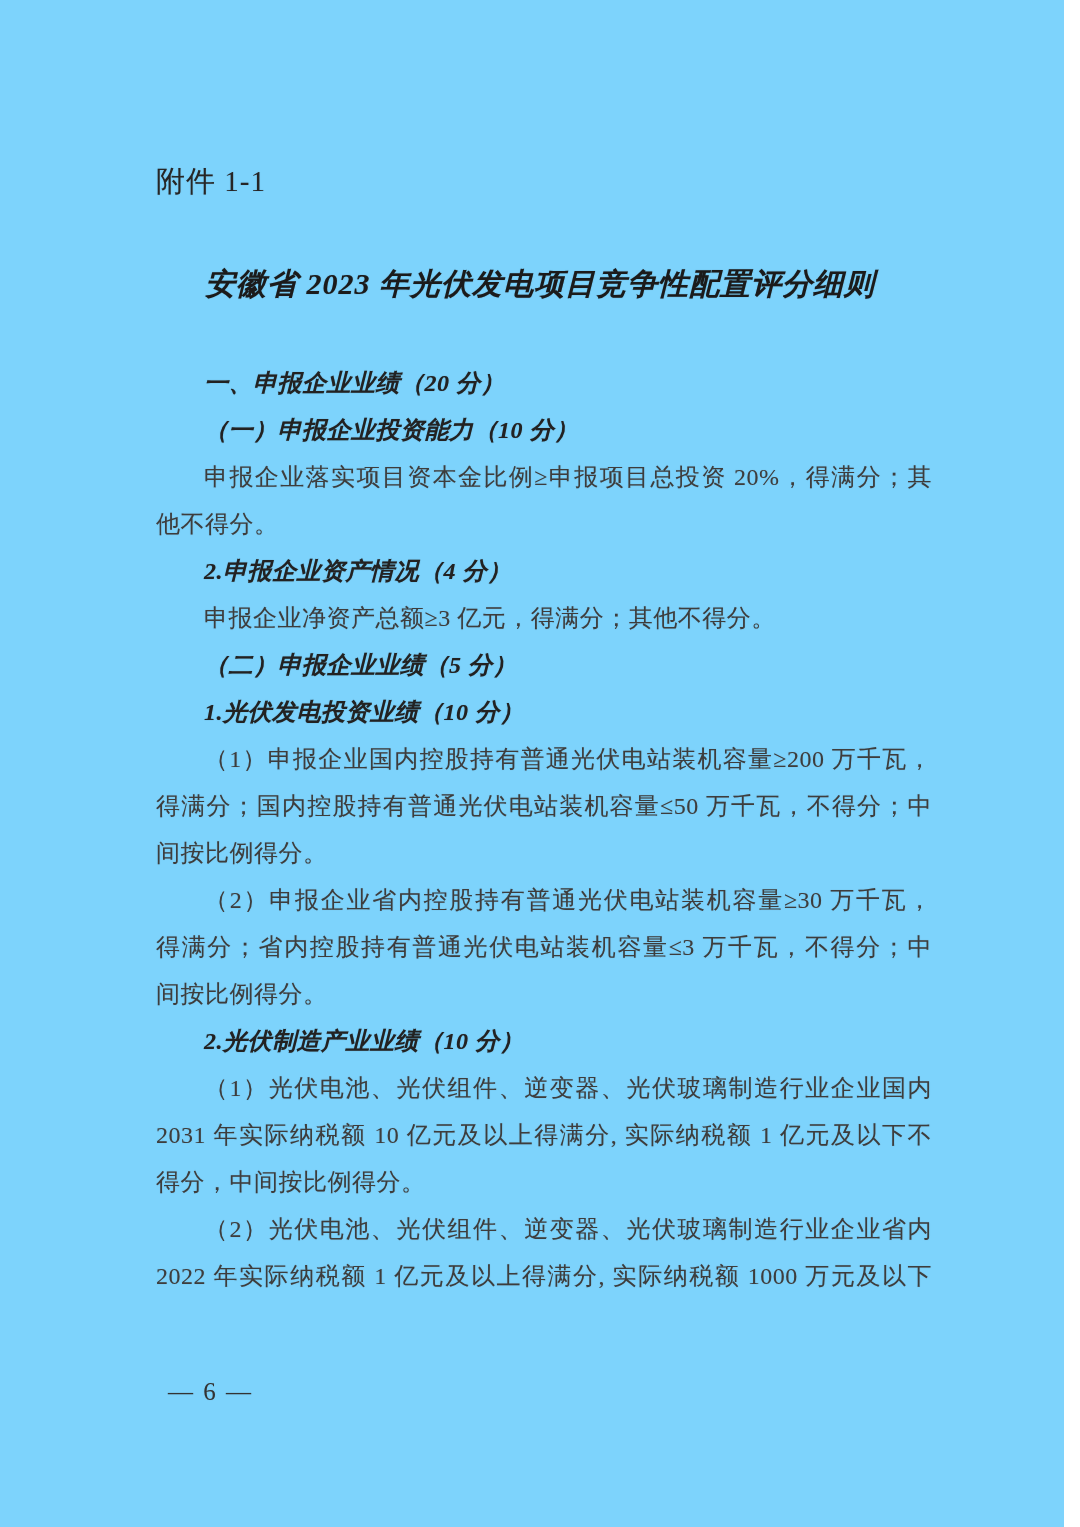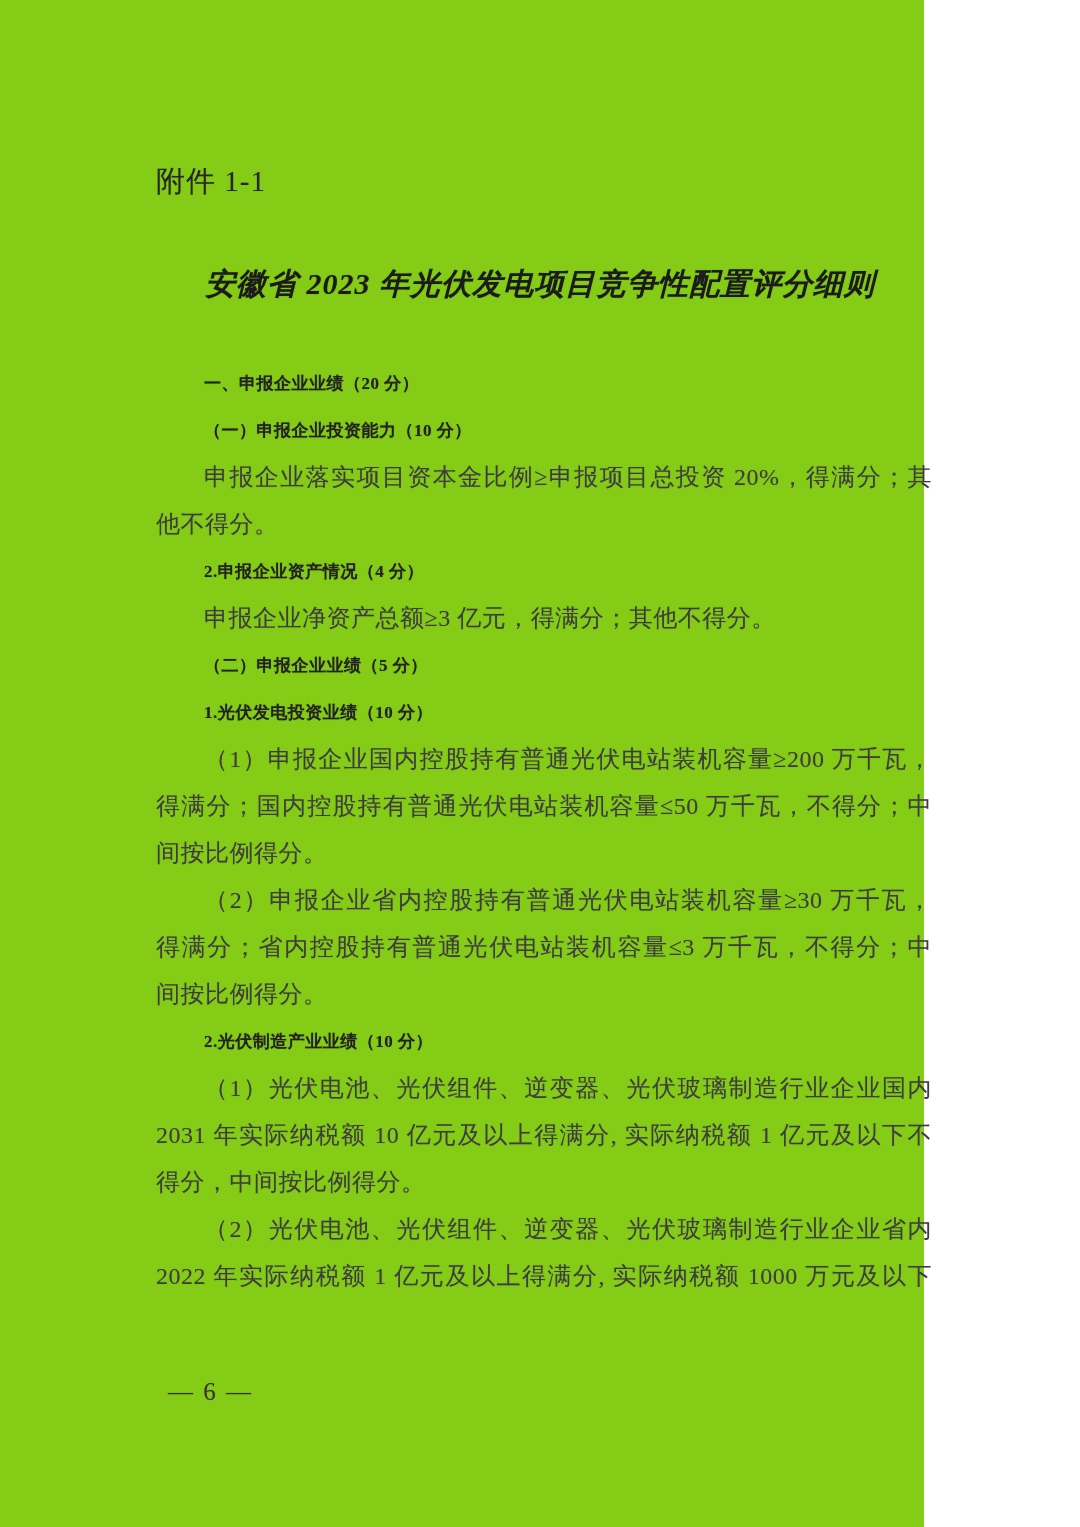--- a/index.html
+++ b/index.html
@@ -13,9 +13,9 @@
   .page {
     position: absolute;
     left: 0; top: 0;
-    width: 924px;
+    width: 1064px;
     height: 1527px;
-    background: #84cc16;
+    background: #7dd3fc;
   }
   .attachment-label {
     position: absolute;

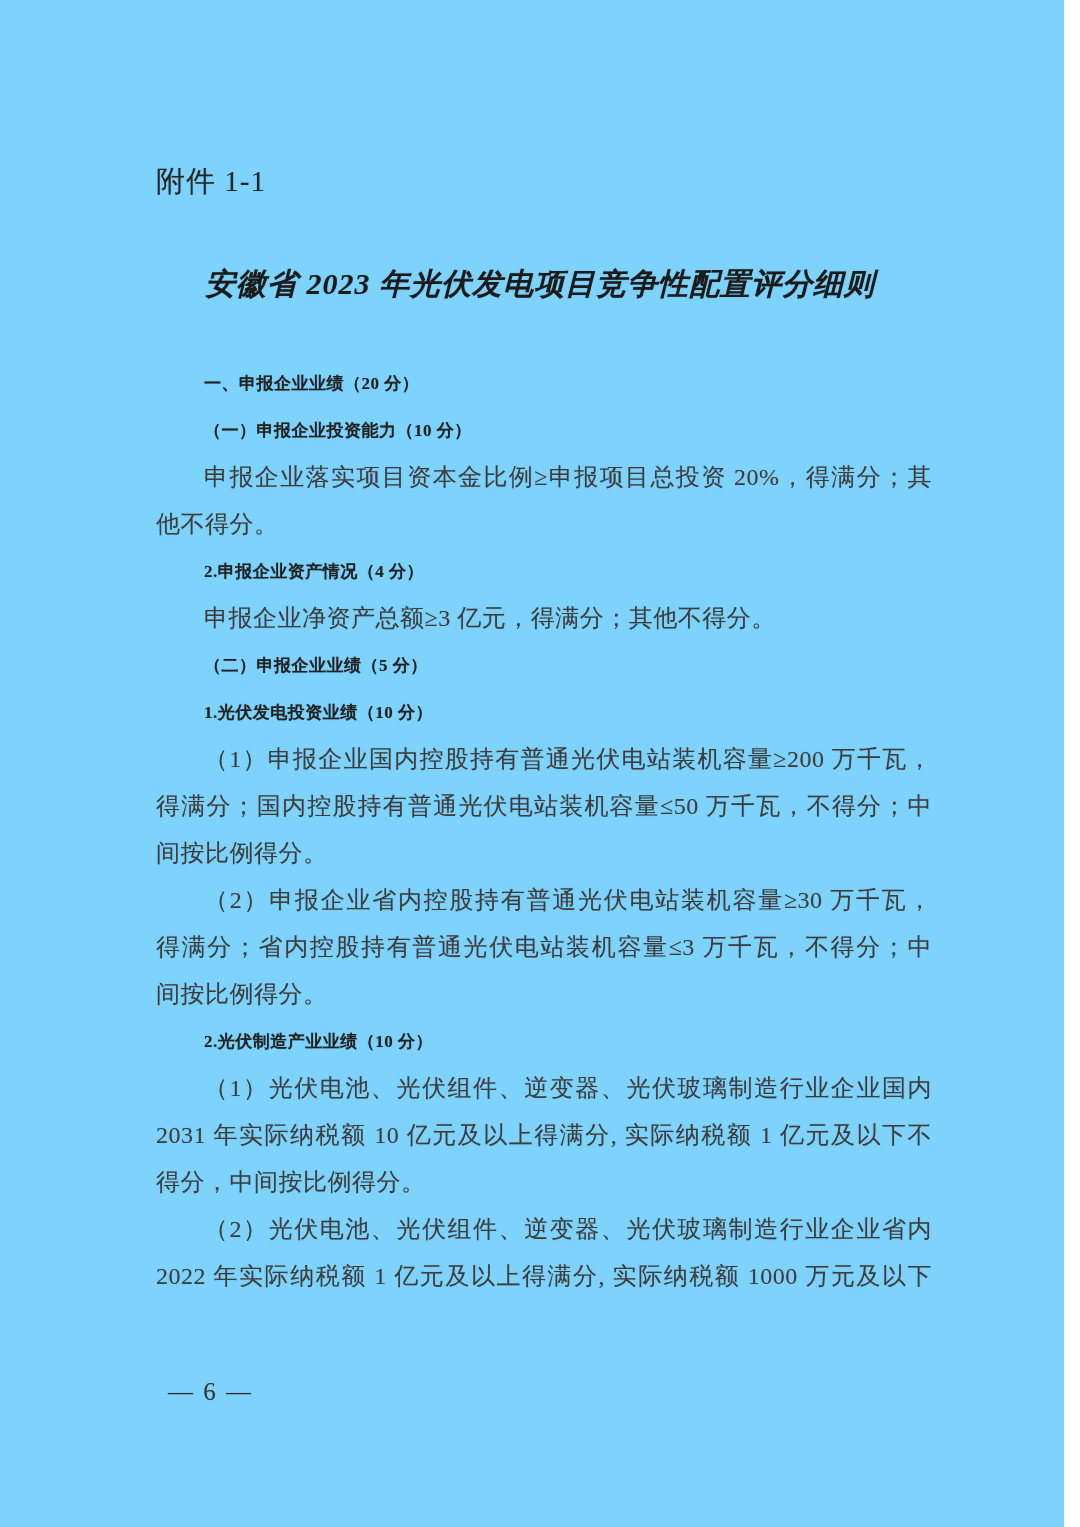--- a/index.html
+++ b/index.html
@@ -59,8 +59,9 @@
   .line.h {
     font-weight: bold;
     color: #222222;
-    font-size: 17px;
+    font-size: 24px;
     text-shadow: 0 0 1px rgba(40,40,40,0.4);
+    font-style: italic;
   }
   .line.ind {
     text-indent: 48px;

